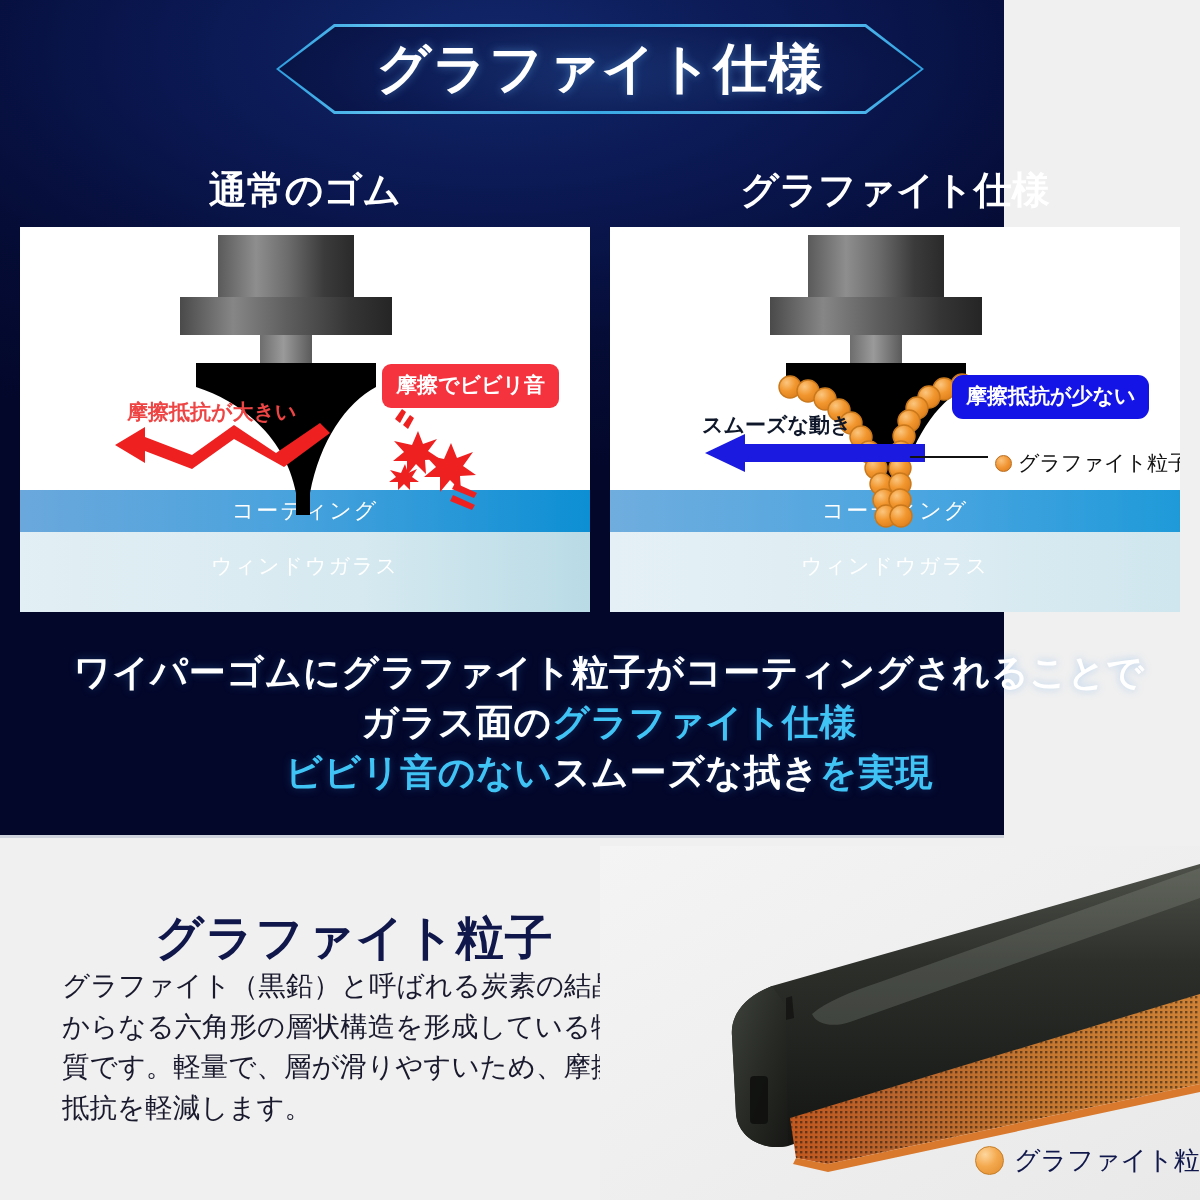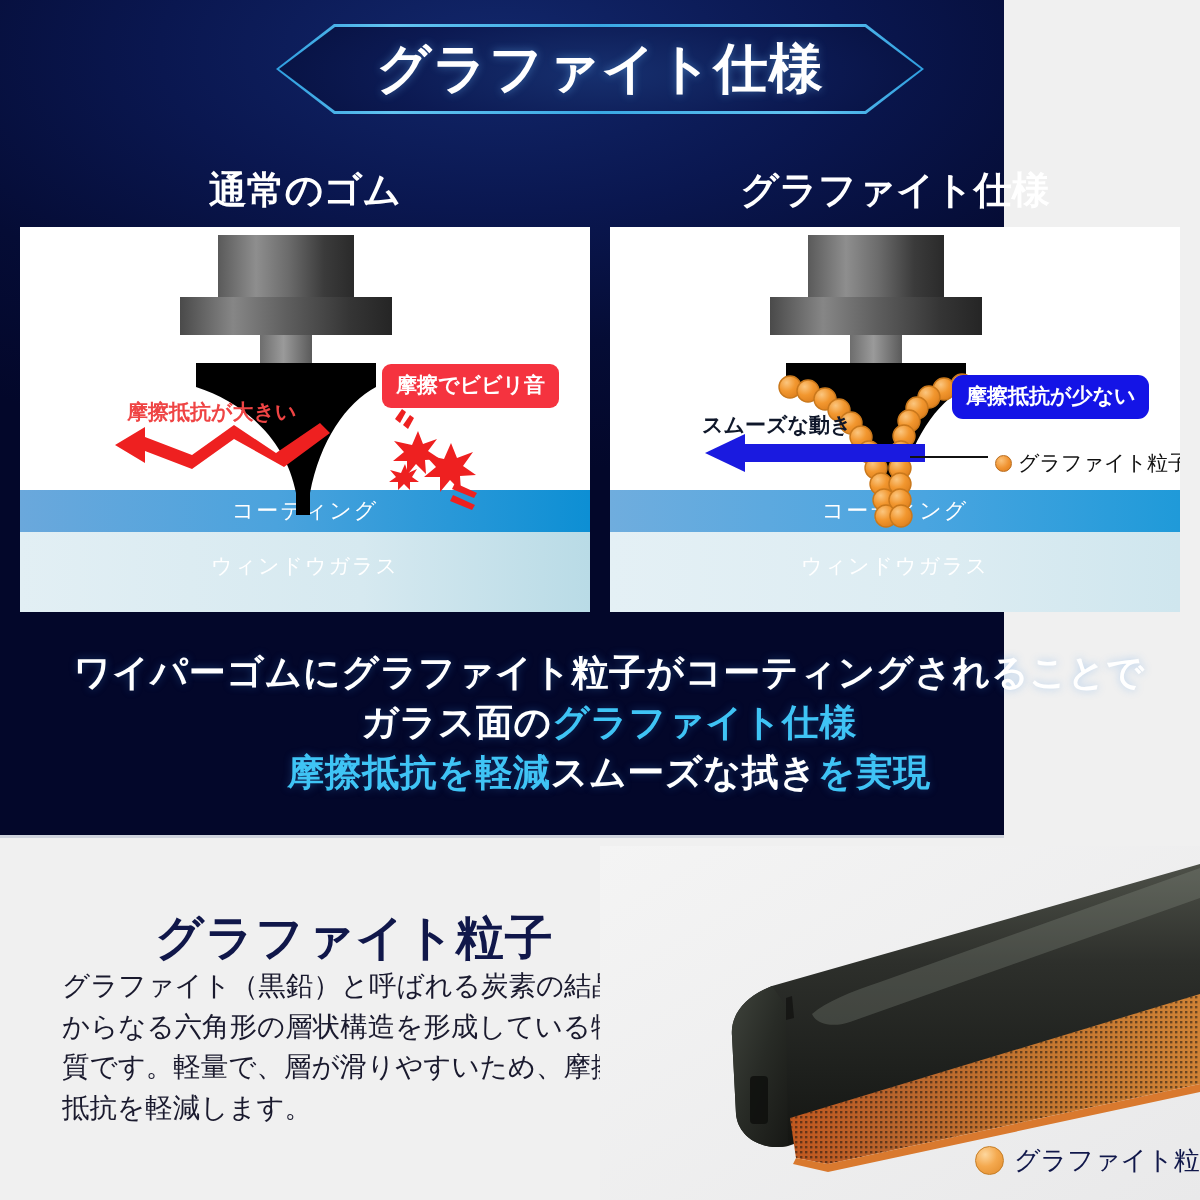--- a/index.html
+++ b/index.html
@@ -413,7 +413,7 @@
     <div class="summary">
       <div>ワイパーゴムにグラファイト粒子がコーティングされることで</div>
       <div><span>ガラス面の</span><span class="hl">グラファイト仕様</span></div>
-      <div><span class="hl">摩擦抵抗を軽減</span><span>スムーズな拭き</span><span class="hl">を実現</span></div>
+      <div><span class="hl">ビビリ音のない</span><span>スムーズな拭き</span><span class="hl">を実現</span></div>
     </div>
 
   </div>

